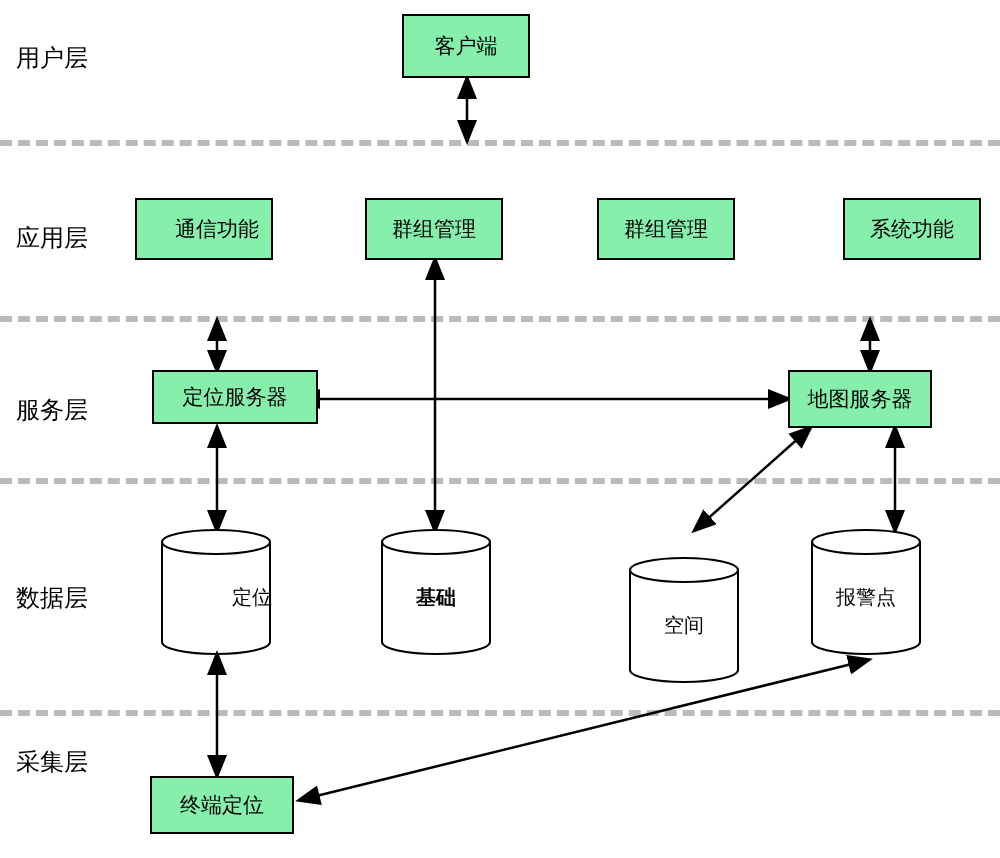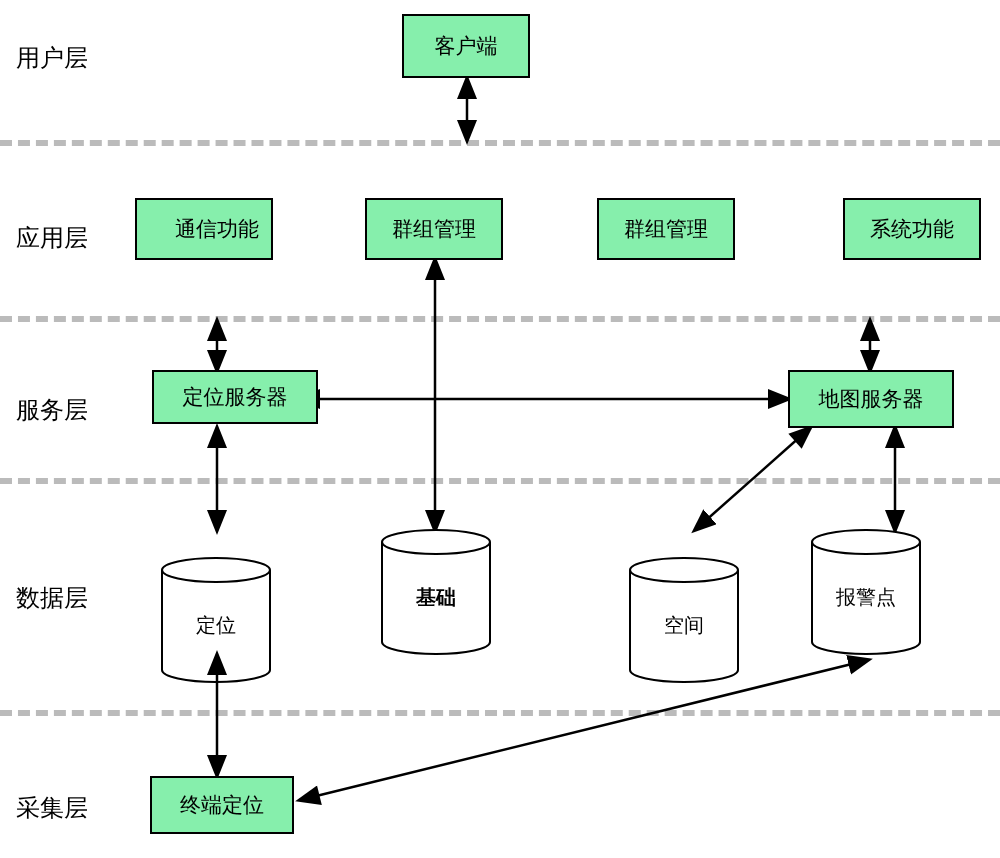--- a/index.html
+++ b/index.html
@@ -127,7 +127,7 @@
 <div class="box" style="left:124px; top:370px; width:166px; height:54px;margin-left:28px;">
   <span>定位服务器</span>
 </div>
-<div class="box" style="left:788px; top:370px; width:166px; height:58px;">
+<div class="box" style="left:788px; top:370px; width:144px; height:58px;">
   <span>地图服务器</span>
 </div>
 

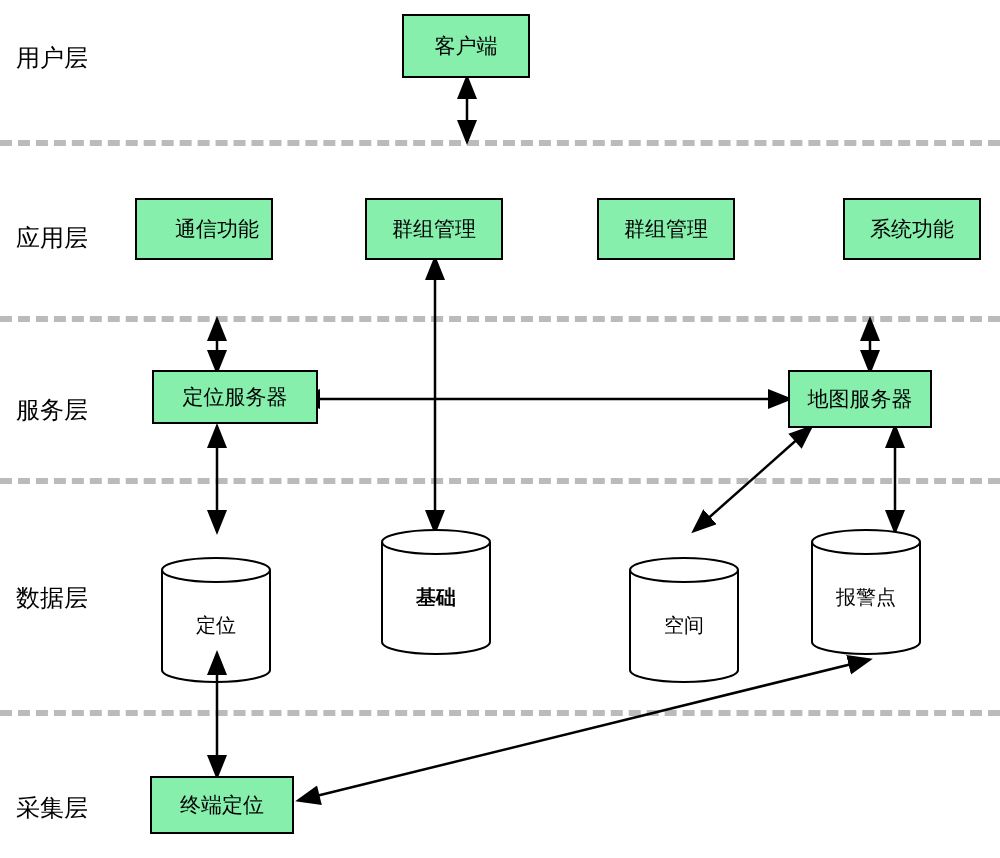--- a/index.html
+++ b/index.html
@@ -131,7 +131,7 @@
   <span>地图服务器</span>
 </div>
 
-<div class="cylinder" style="left:160px; top:556px; width:112px; height:128px;">
+<div class="cylinder" style="left:160px; top:528px; width:112px; height:128px;justify-content:flex-end;">
   <svg viewBox="0 0 112 128">
     <ellipse cx="56" cy="14" rx="54" ry="12" fill="#fff" stroke="#000" stroke-width="2"></ellipse>
     <line x1="2" y1="14" x2="2" y2="114" stroke="#000" stroke-width="2"></line>

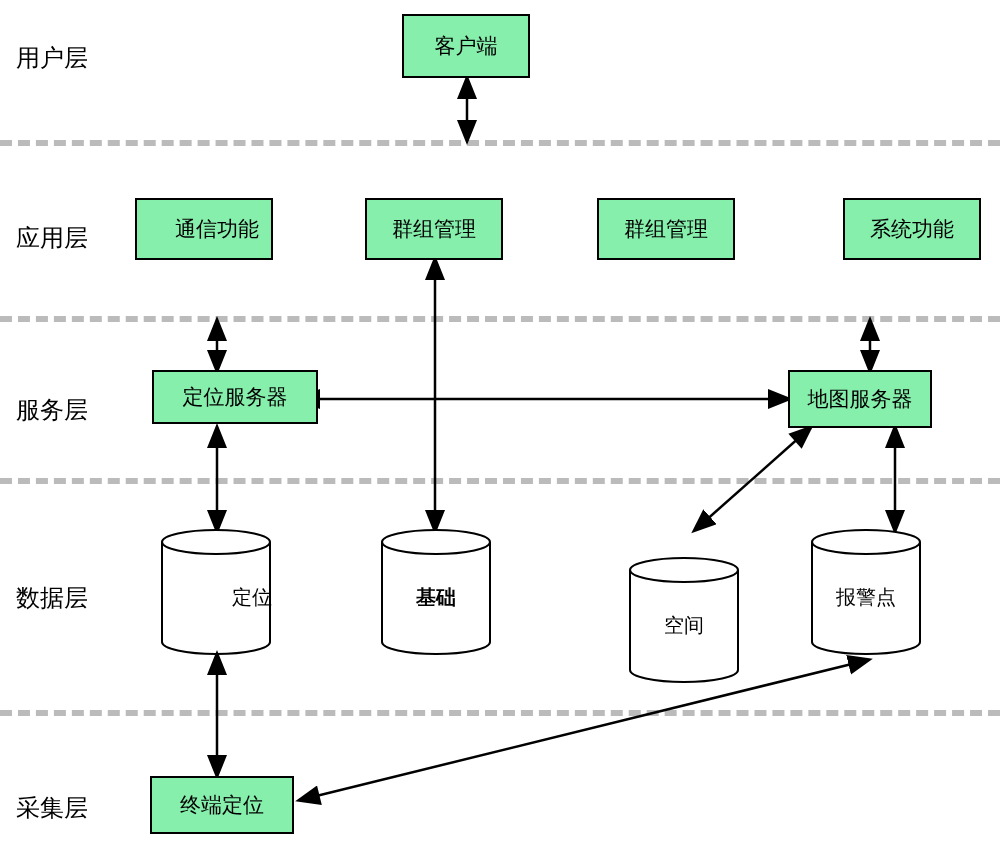--- a/index.html
+++ b/index.html
@@ -69,7 +69,7 @@
 <div class="layer-label" style="top:222px;">应用层</div>
 <div class="layer-label" style="top:394px;">服务层</div>
 <div class="layer-label" style="top:582px;">数据层</div>
-<div class="layer-label" style="top:746px;margin-top:46px;">采集层</div>
+<div class="layer-label" style="top:746px;">采集层</div>
 
 <div class="separator" style="top:140px;"></div>
 <div class="separator" style="top:316px;"></div>

